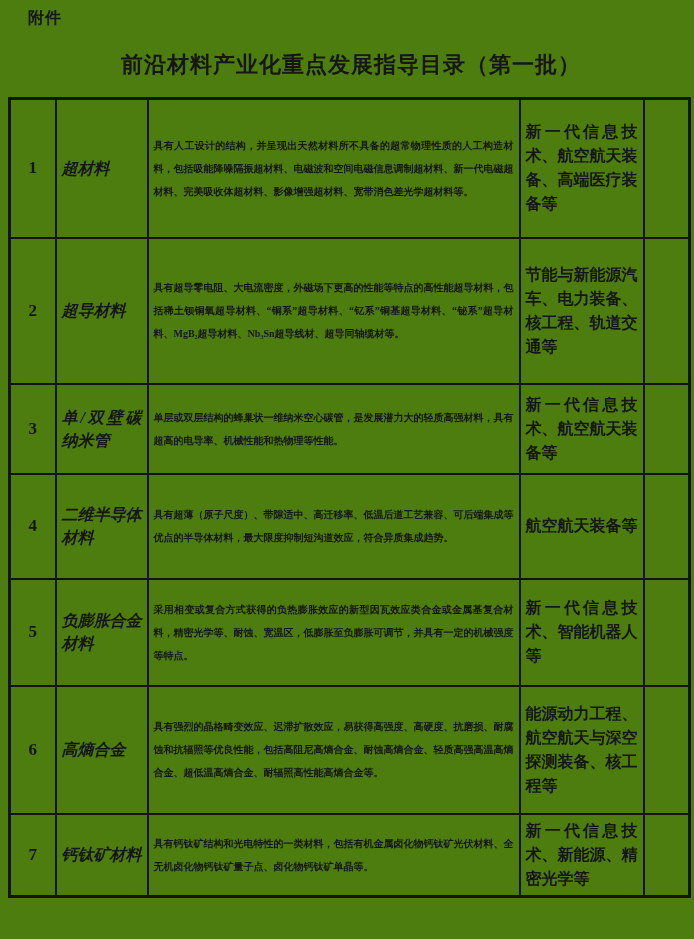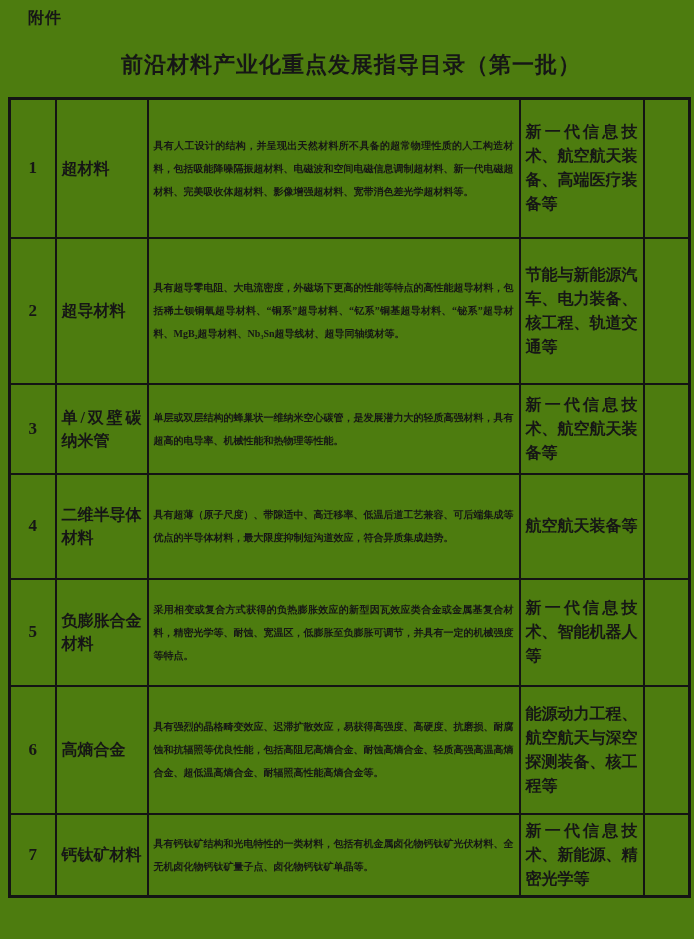--- a/index.html
+++ b/index.html
@@ -68,6 +68,7 @@
     padding: 2px 4px;
     text-align: justify;
     text-justify: inter-character;
+    font-style: italic;
   }
   td.feat-cell {
     font-size: 10px;

